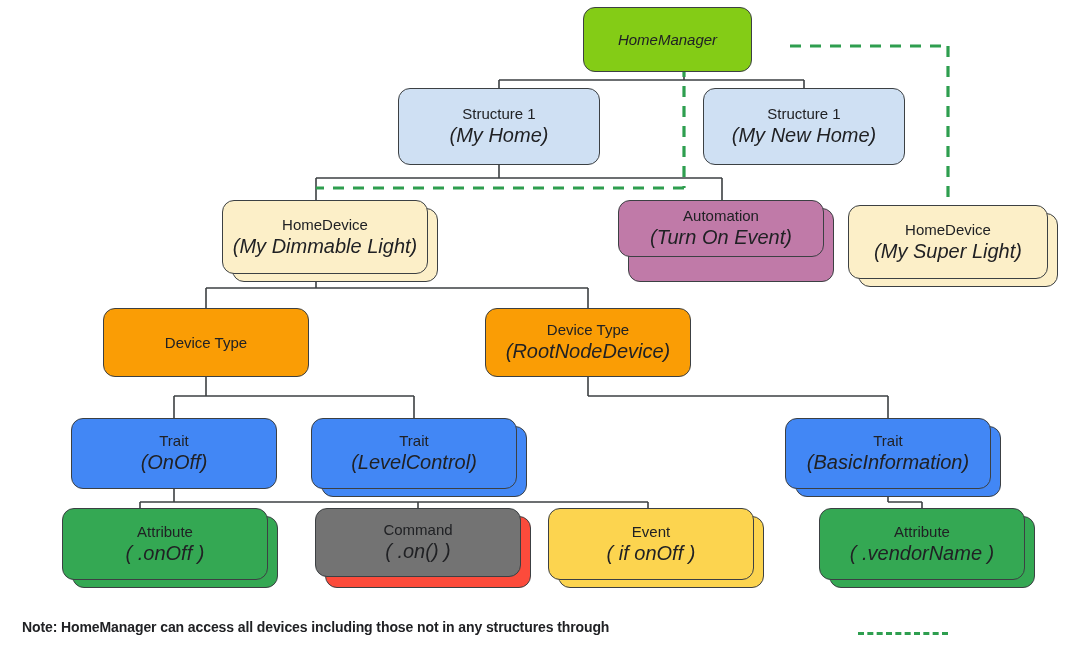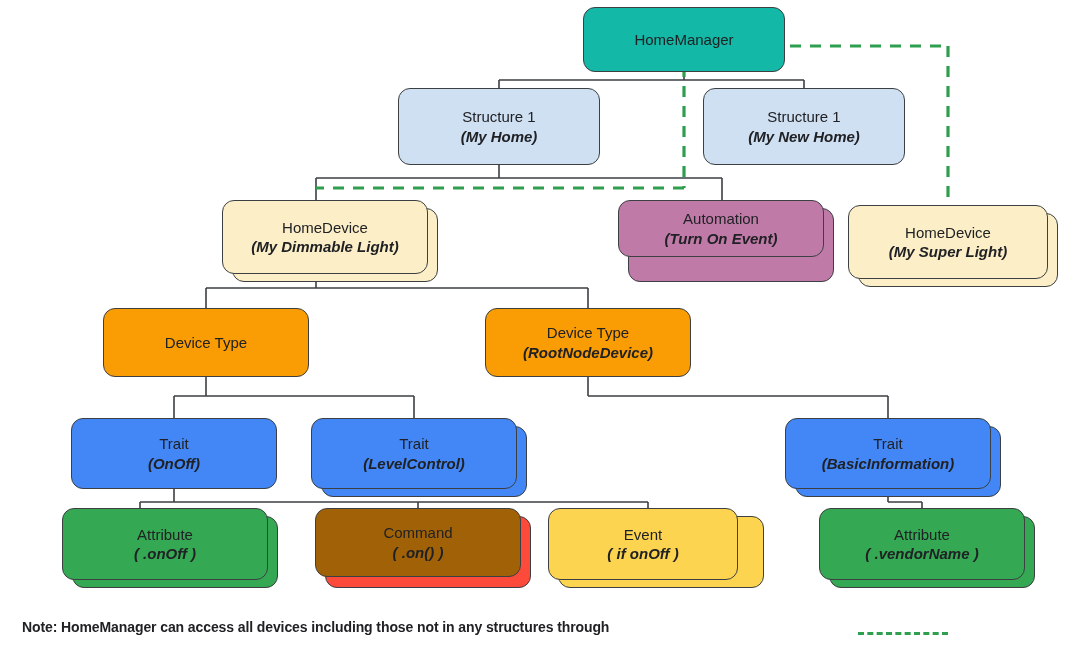--- a/index.html
+++ b/index.html
@@ -43,7 +43,7 @@
     </g>
   </svg>
 
-  <div class="node" style="left:583px;top:7px;width:202px;height:65px;background:#14b8a6;">
+  <div class="node" style="left:583px;top:7px;width:169px;height:65px;background:#84cc16;font-style:italic;">
     <div class="l1">HomeManager</div>
   </div>
 

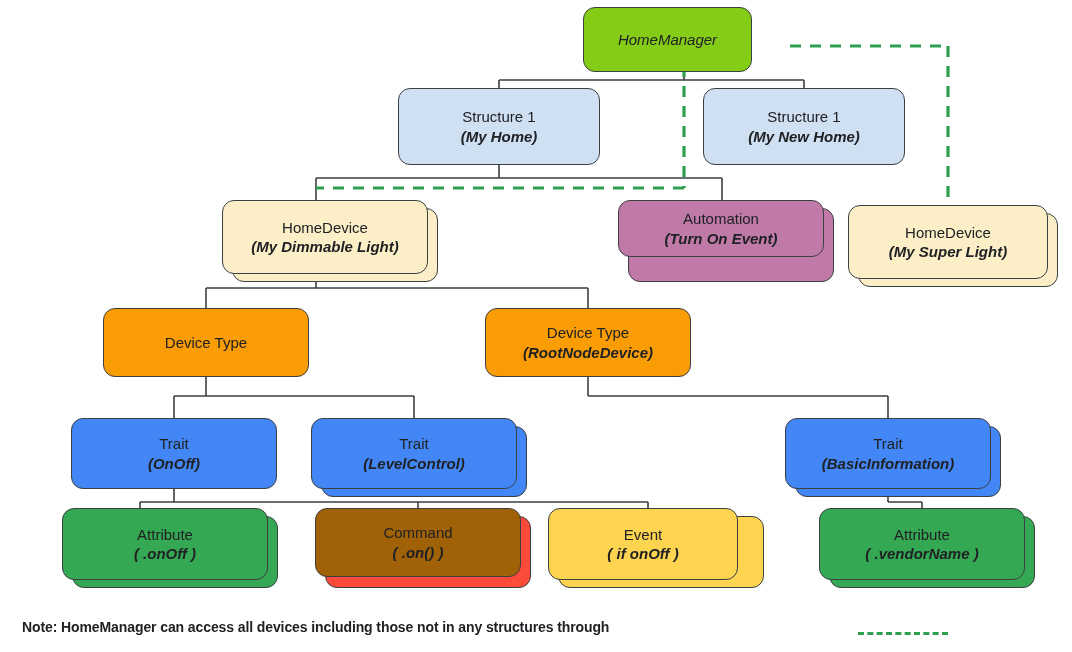--- a/index.html
+++ b/index.html
@@ -10,7 +10,7 @@
         display:flex;flex-direction:column;align-items:center;justify-content:center;
         color:#202124;line-height:1.28;text-align:center;z-index:5;}
   .node .l1{font-size:15px;}
-  .node .l2{font-size:15px;font-style:italic;font-weight:bold;}
+  .node .l2{font-size:20px;font-style:italic;}
   .stackback{position:absolute;box-sizing:border-box;border:1.6px solid #3c4043;border-radius:12px;z-index:3;}
   .note{position:absolute;left:22px;top:619px;font-size:14px;font-weight:bold;color:#202124;letter-spacing:-0.1px;}
   .noteline{position:absolute;left:858px;top:632px;width:90px;height:0;border-top:3px dashed #2e9e4f;}

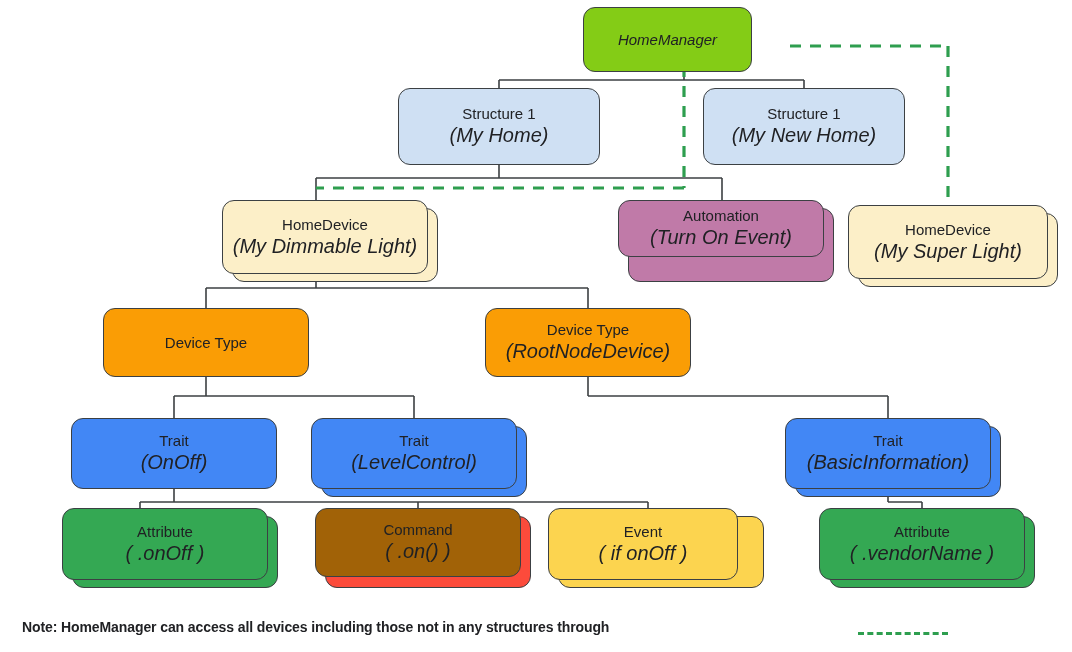--- a/index.html
+++ b/index.html
@@ -108,7 +108,7 @@
   </div>
 
   <div class="stackback" style="left:325px;top:516px;width:206px;height:72px;background:#fc4b3b;"></div>
-  <div class="node" style="left:315px;top:508px;width:206px;height:69px;background:#a16207;">
+  <div class="node" style="left:315px;top:508px;width:206px;height:69px;background:#737373;">
     <div class="l1">Command</div>
     <div class="l2">( .on() )</div>
   </div>

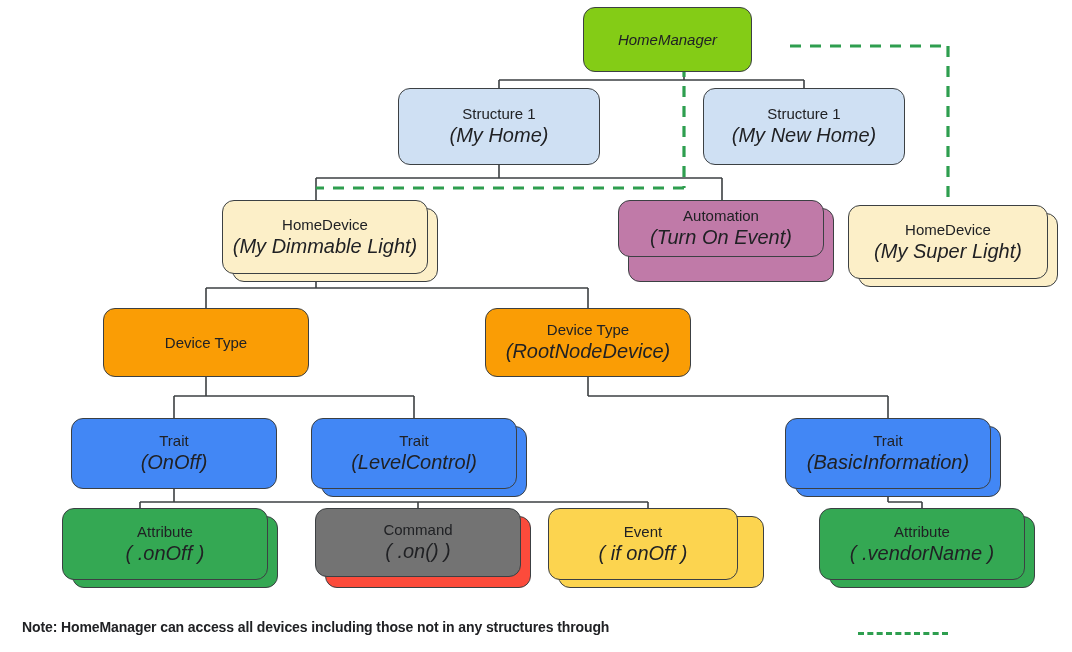--- a/index.html
+++ b/index.html
@@ -114,7 +114,7 @@
   </div>
 
   <div class="stackback" style="left:558px;top:516px;width:206px;height:72px;background:#fcd44f;"></div>
-  <div class="node" style="left:548px;top:508px;width:190px;height:72px;background:#fcd44f;">
+  <div class="node" style="left:548px;top:508px;width:206px;height:72px;background:#fcd44f;">
     <div class="l1">Event</div>
     <div class="l2">( if onOff )</div>
   </div>

